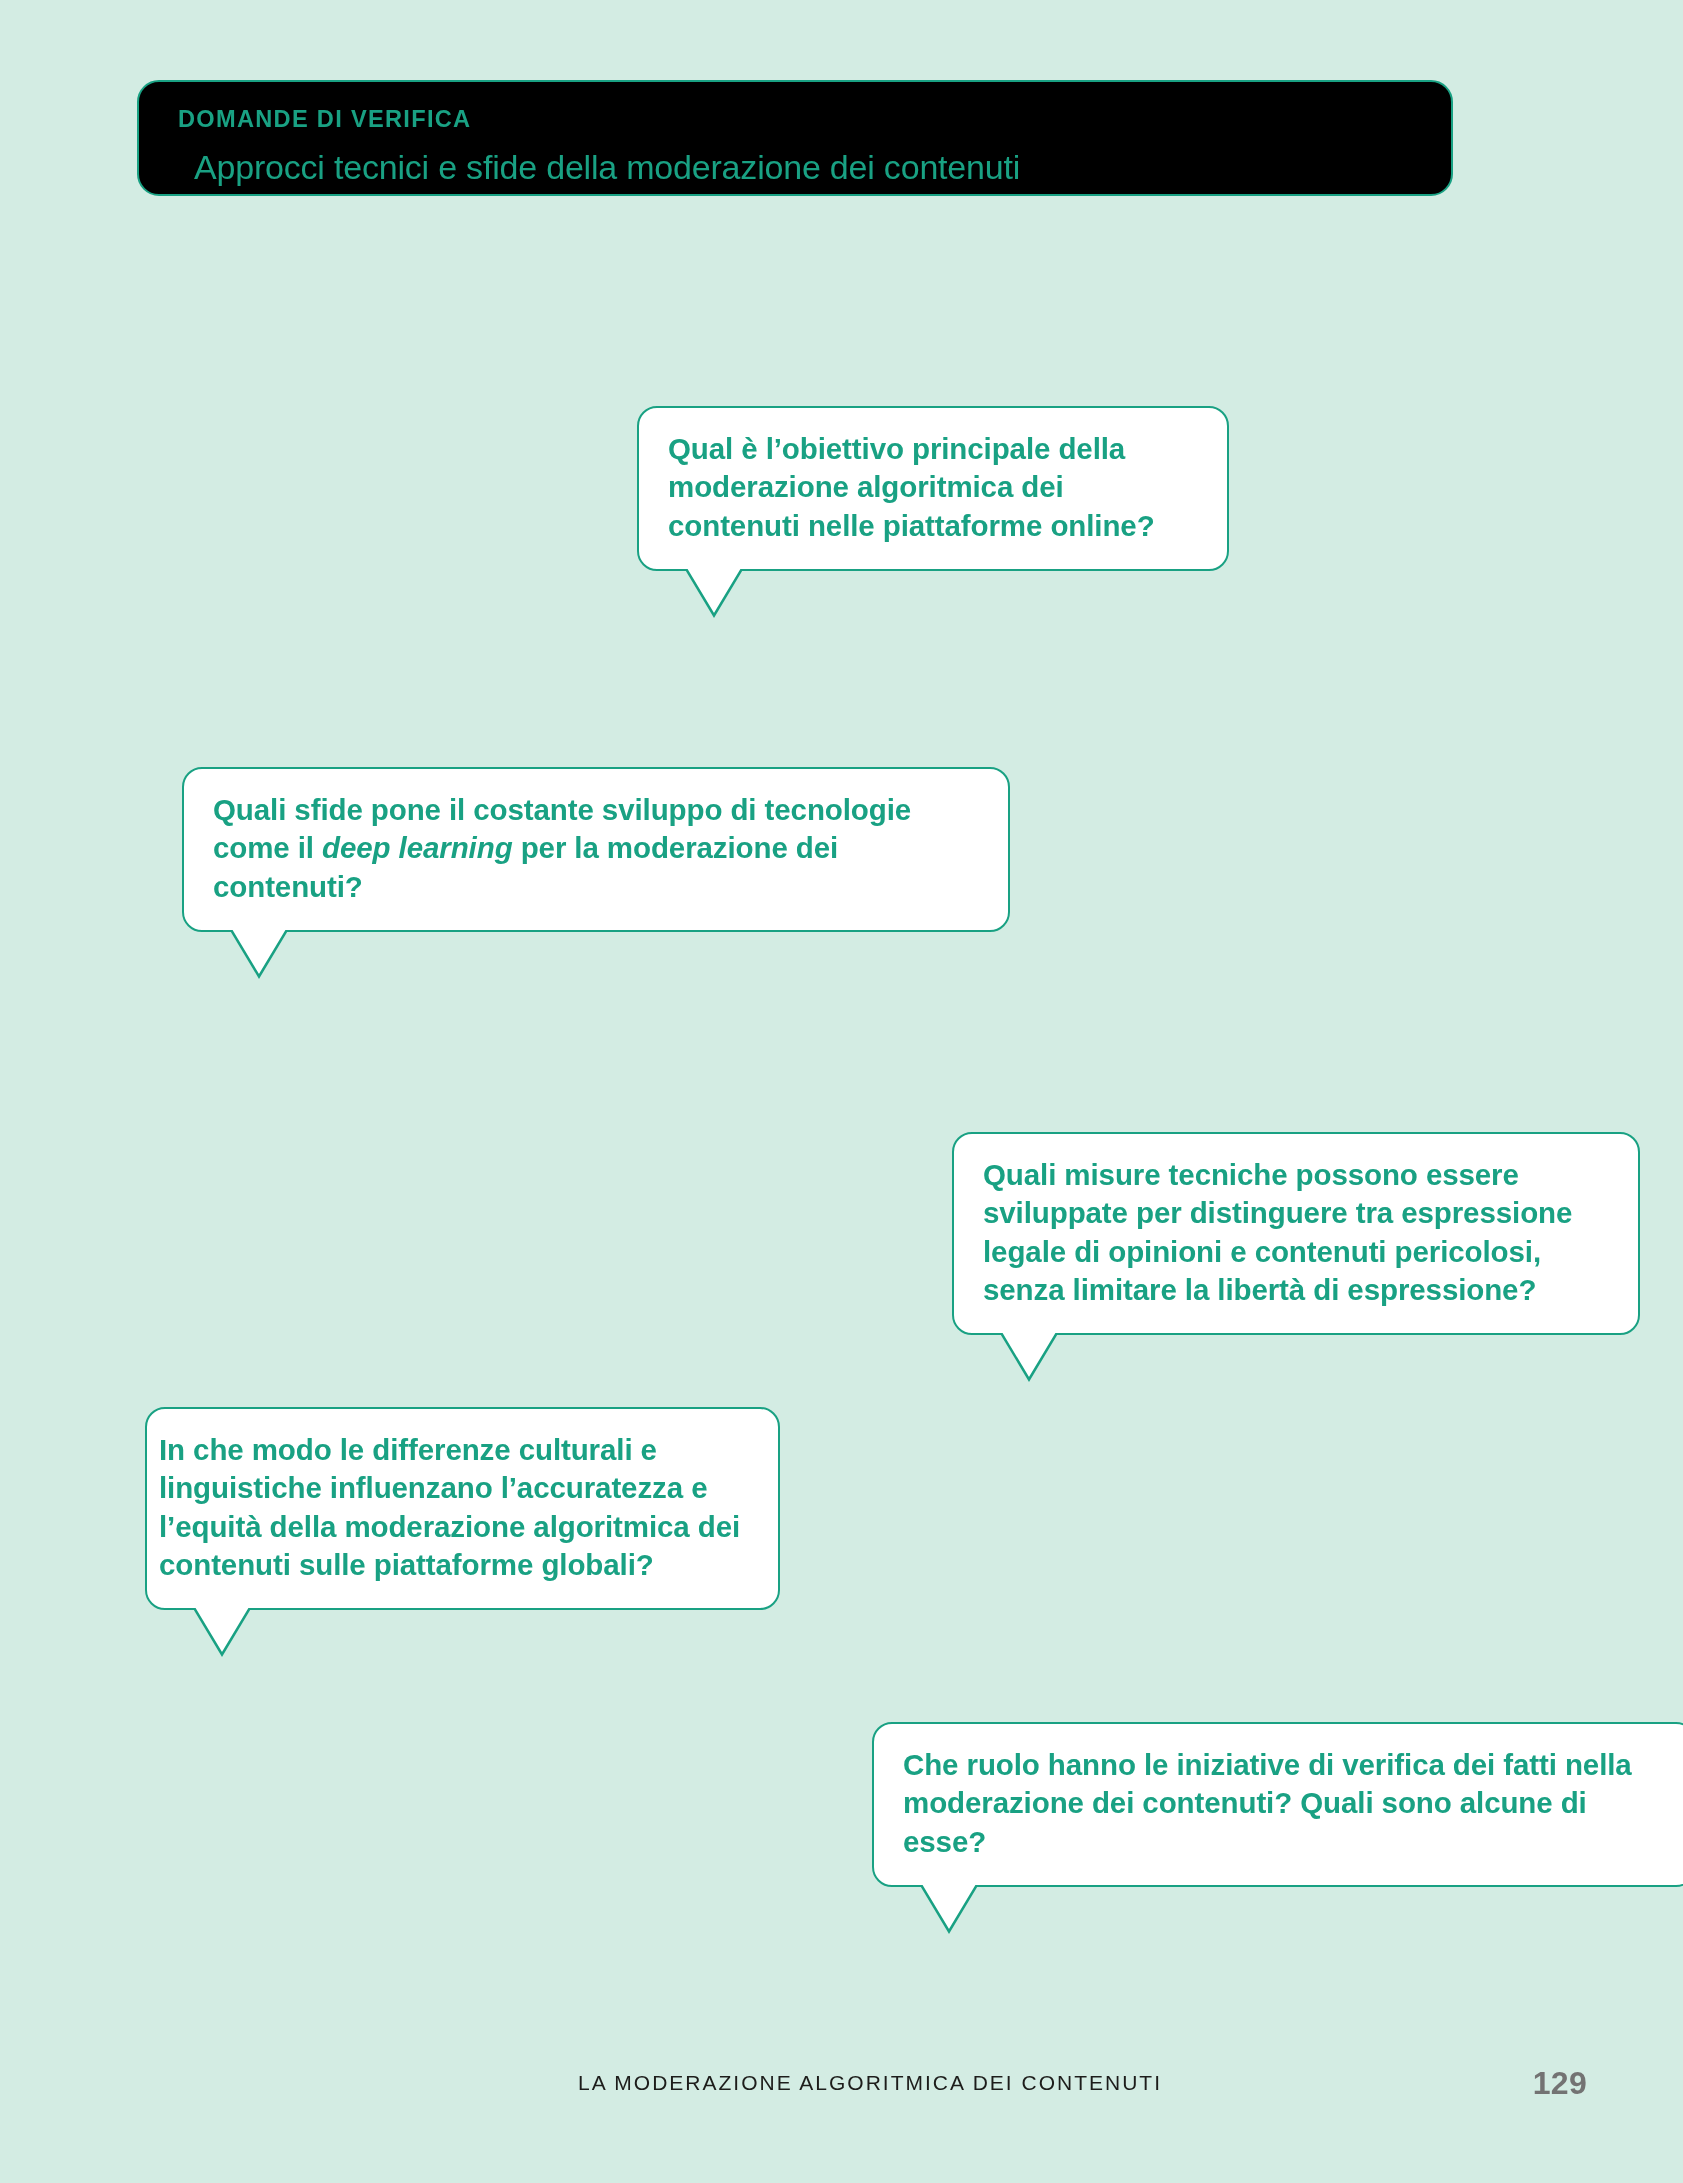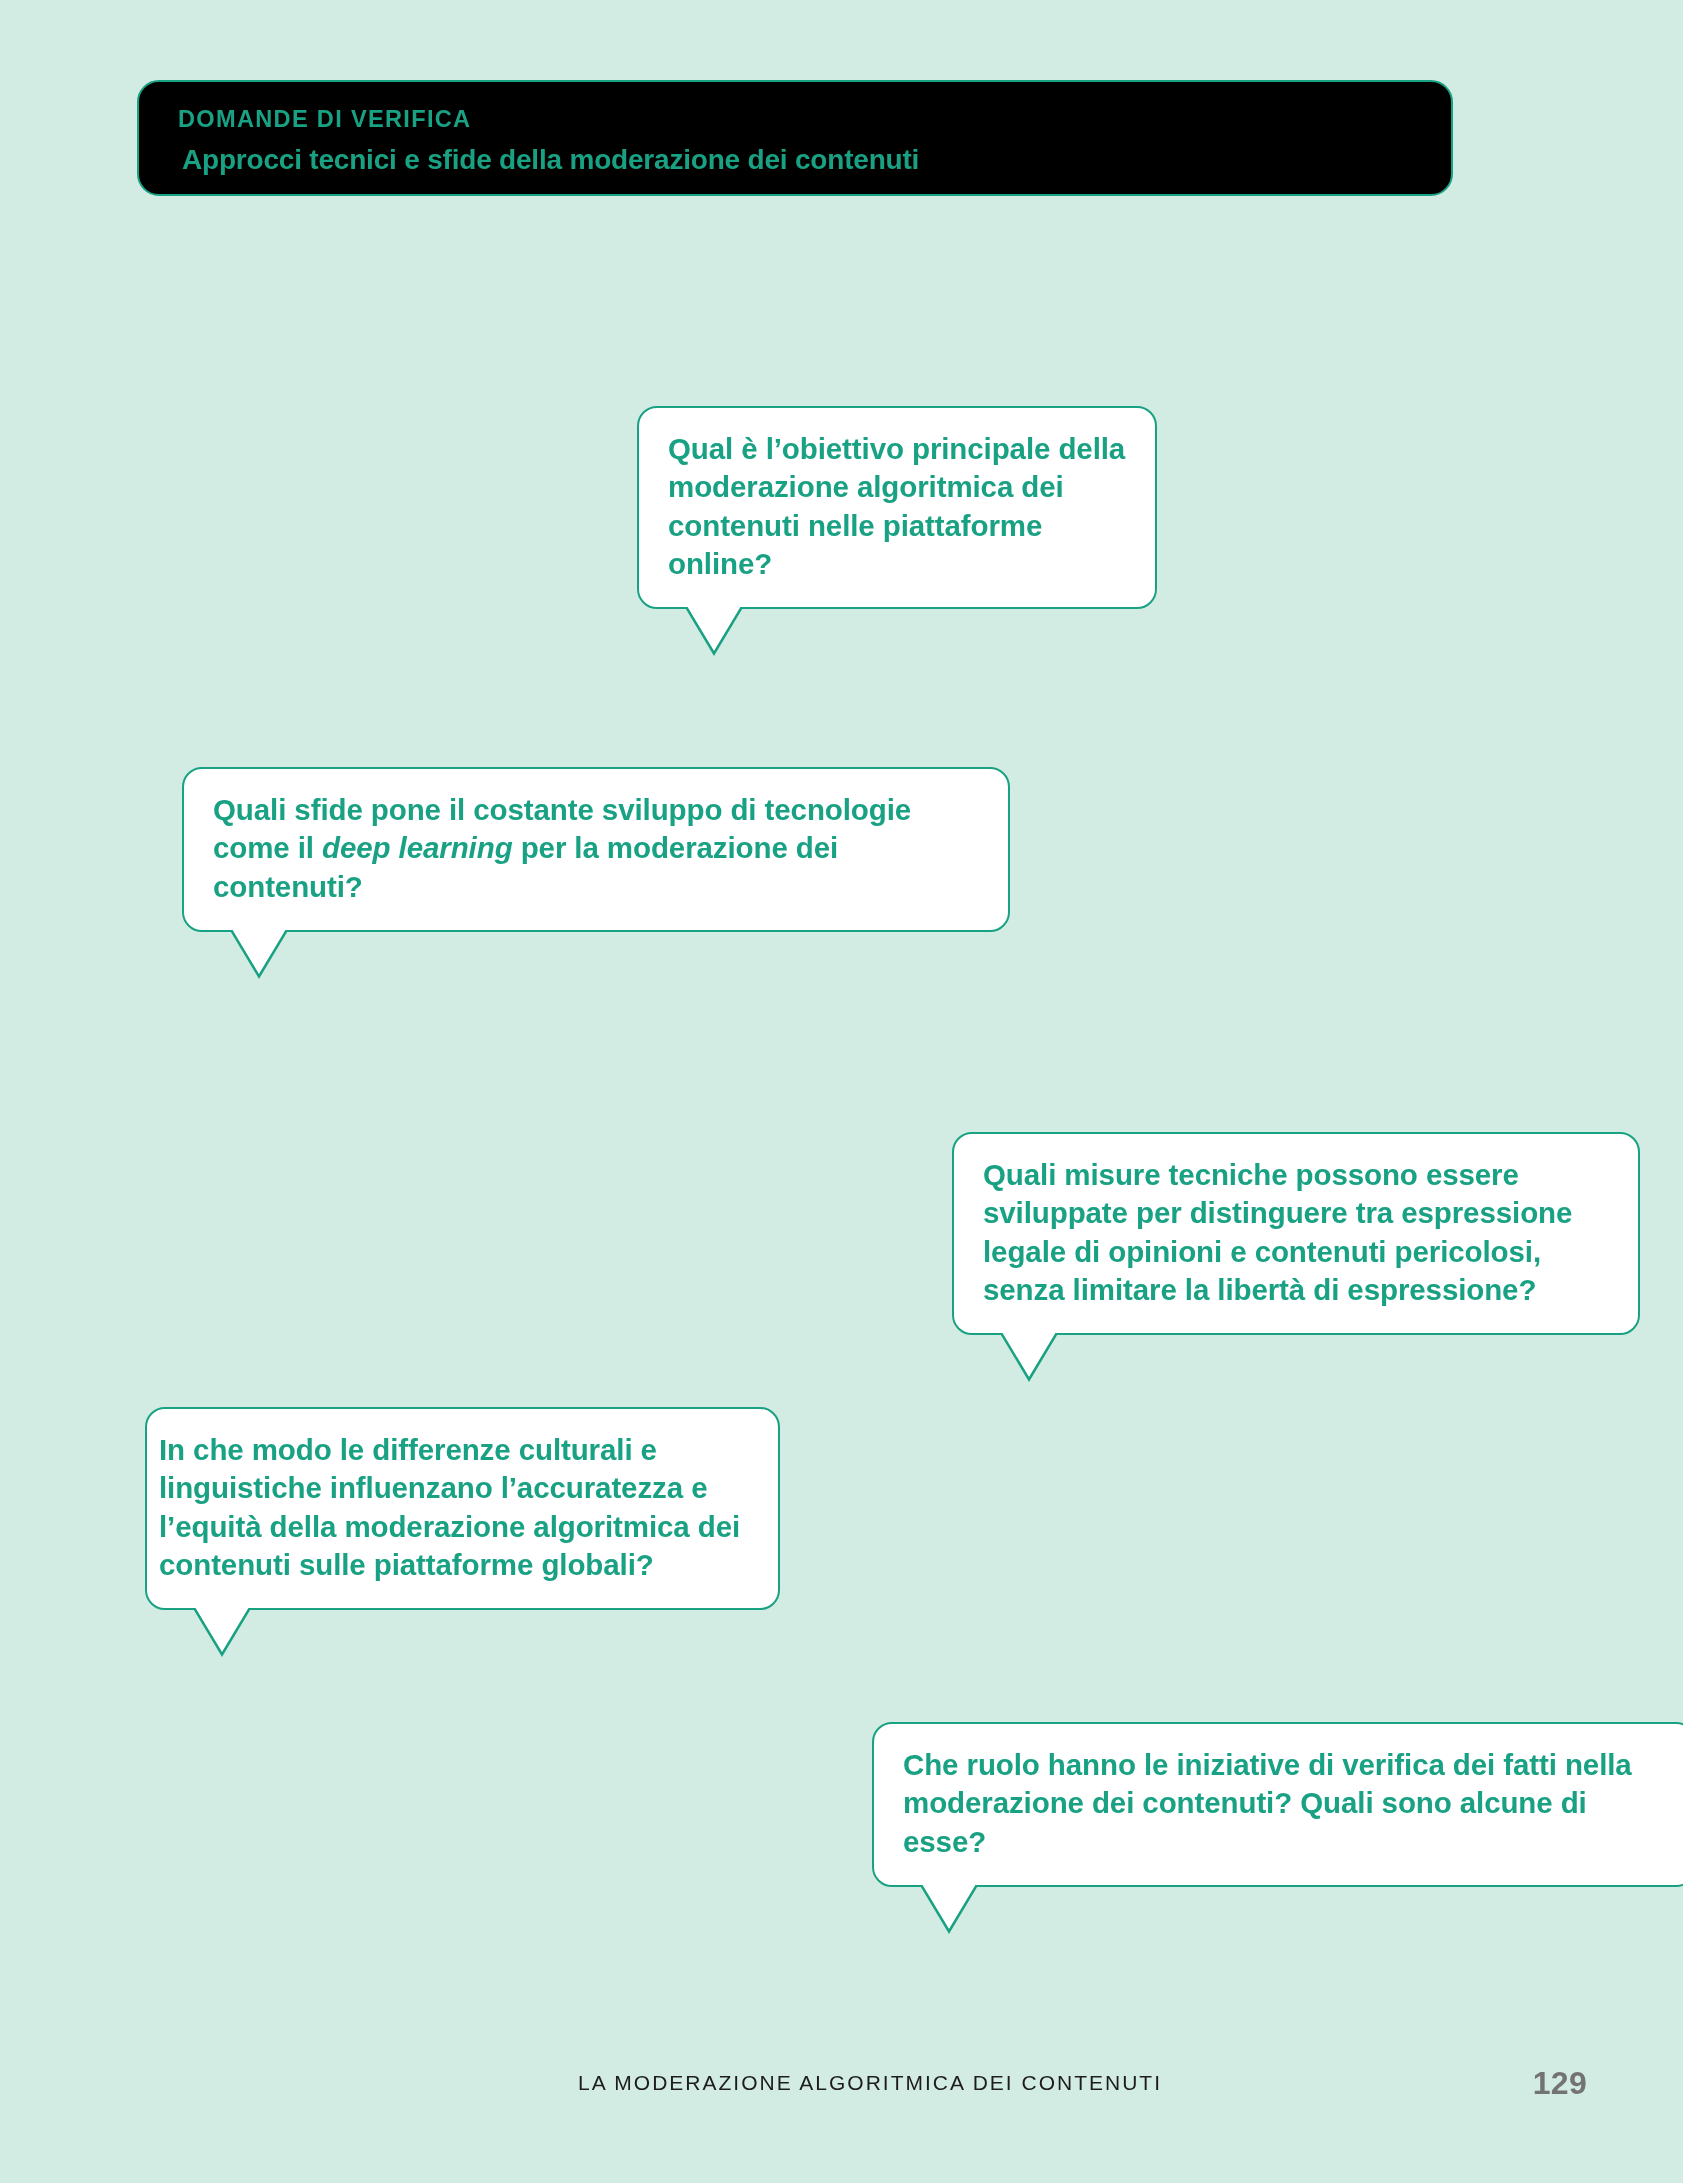--- a/index.html
+++ b/index.html
@@ -46,11 +46,11 @@
   }
   .header-title {
     color: #19a183;
-    font-size: 28px;
-    font-weight: bold;
+    font-size: 34px;
+    font-weight: normal;
     letter-spacing: -0.2px;
     line-height: 1.1;
-    margin: 4px;
+    margin: 16px;
     white-space: nowrap;
   }
 

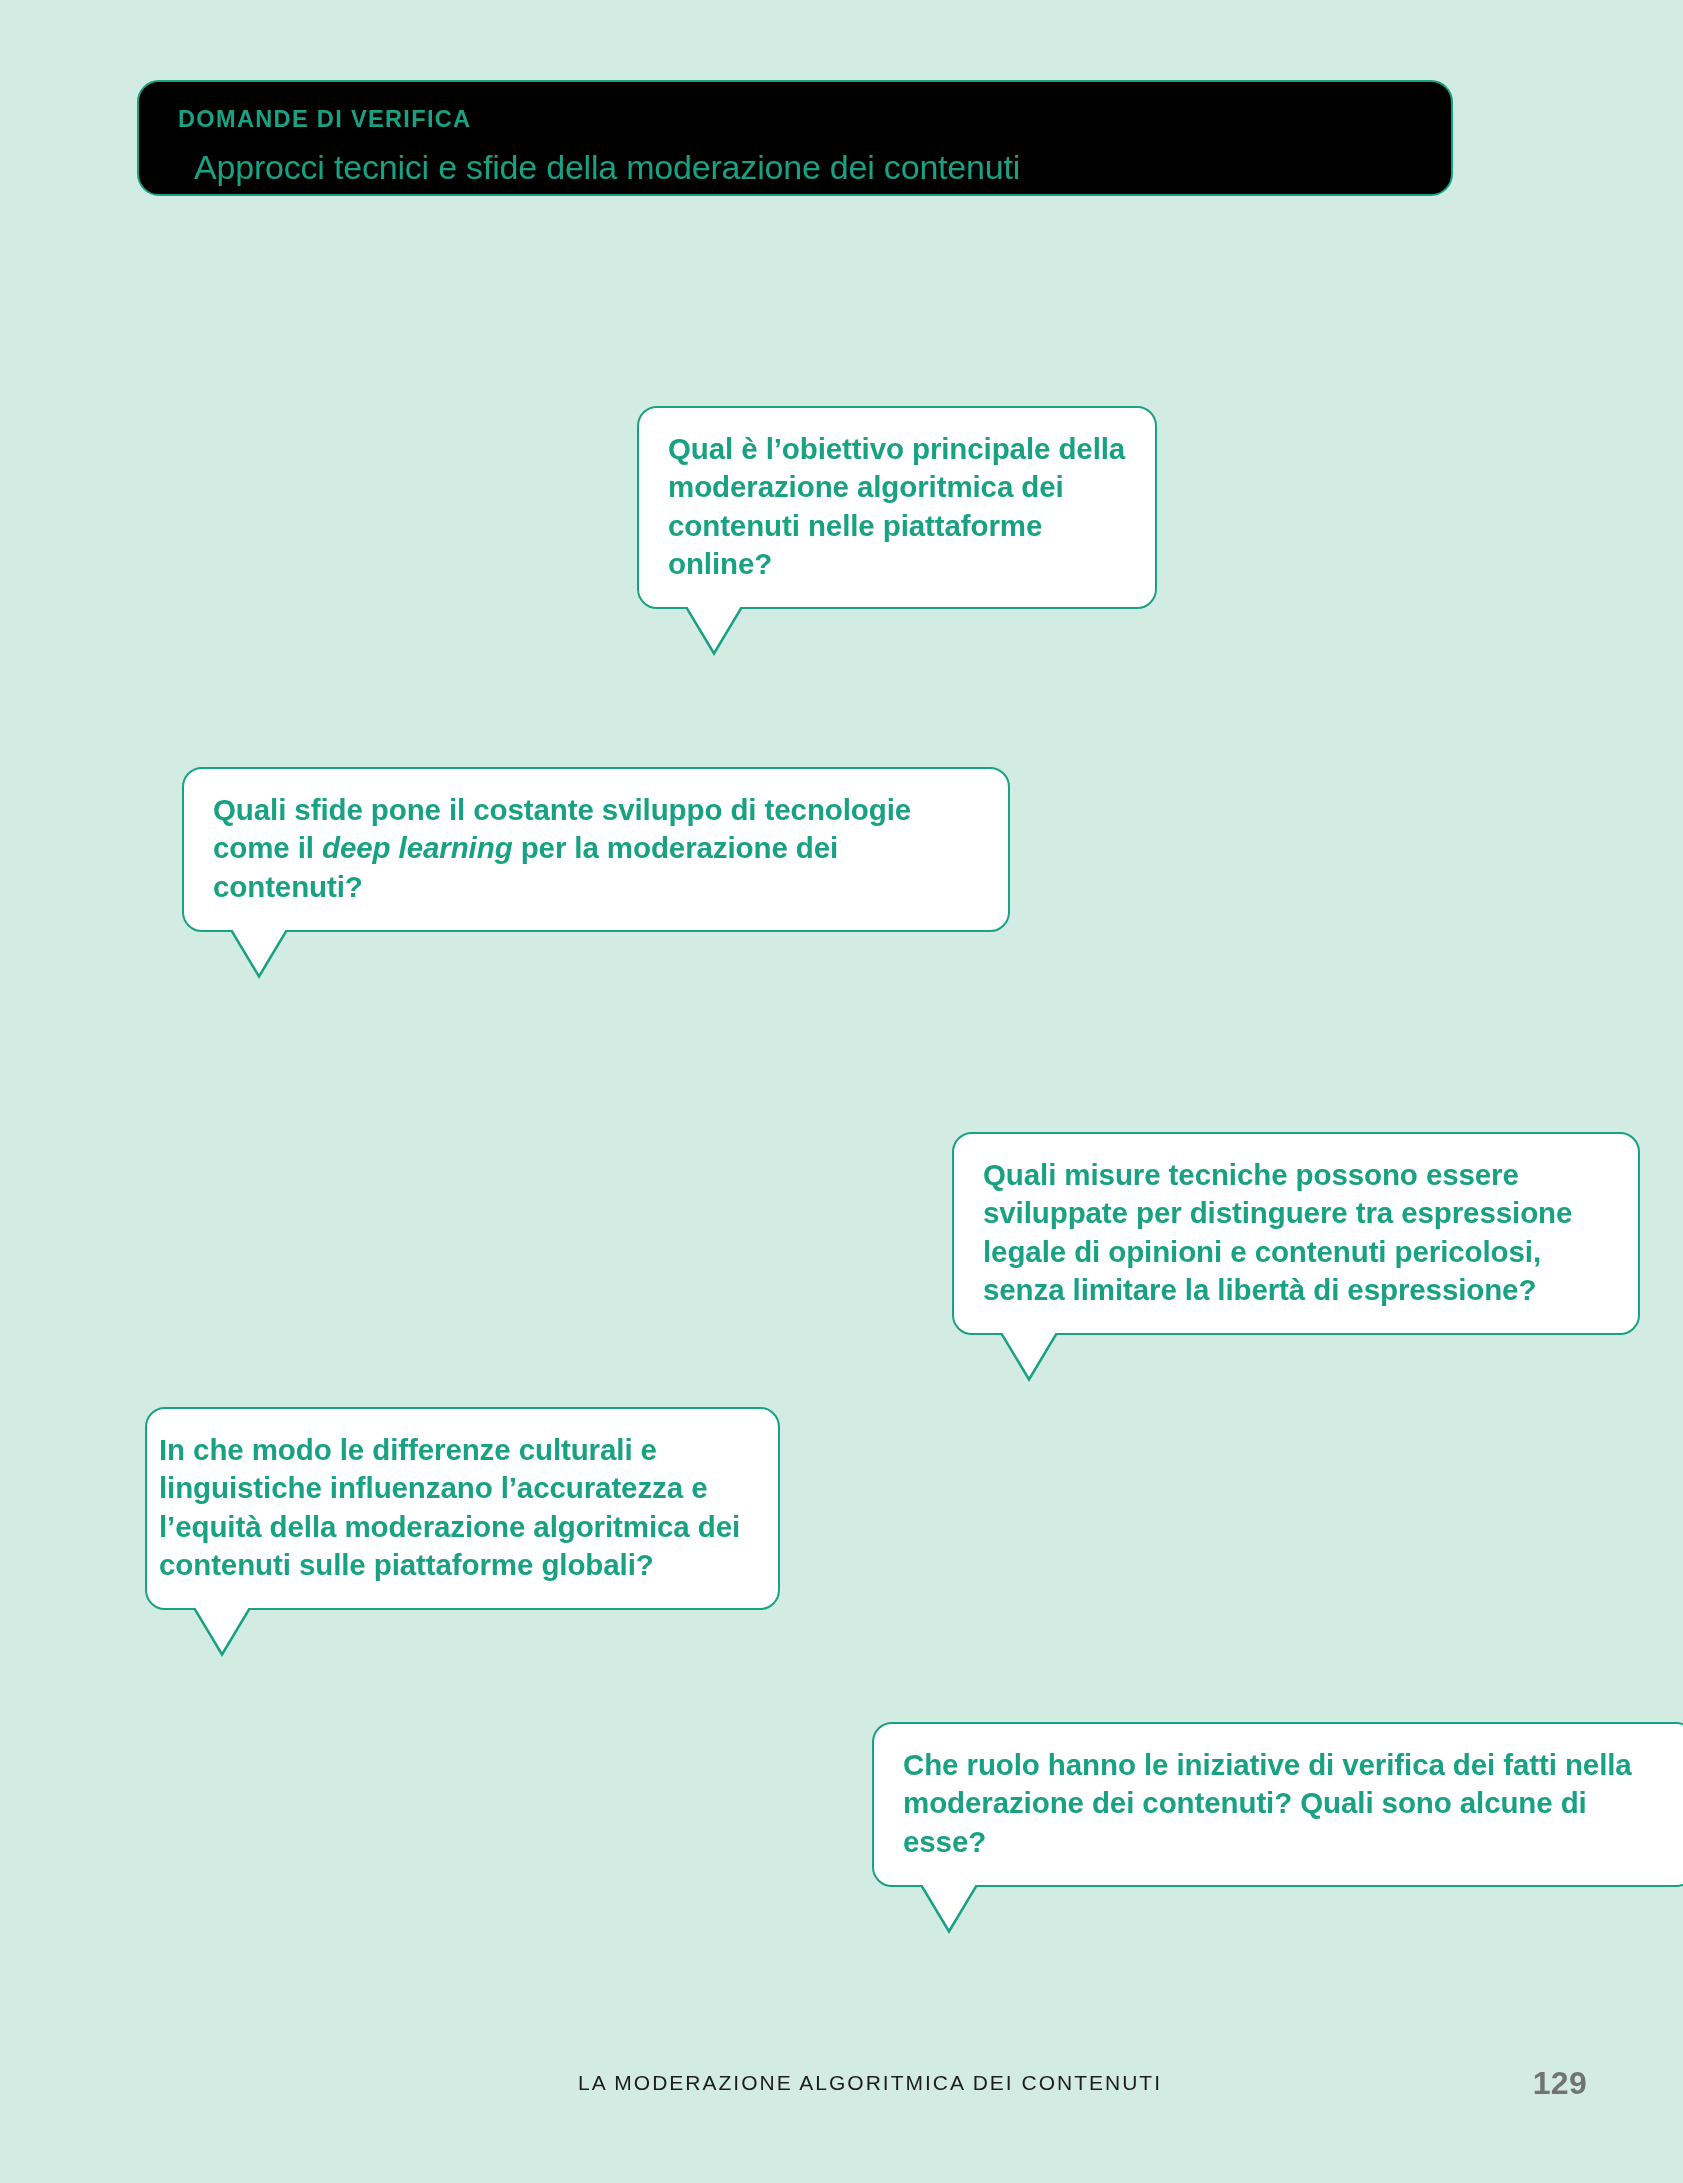--- a/index.html
+++ b/index.html
@@ -88,7 +88,7 @@
   .tail svg { display: block; }
 
   
-  #bubble-1 { left: 637px;  top: 406px;  width: 520px;  }
+  #bubble-1 { left: 637px;  top: 406px;  width: 592px;  }
   #bubble-2 { left: 182px;  top: 767px;  width: 828px;  }
   #bubble-3 { left: 952px; top: 1132px; width: 688px;  }
   #bubble-4 { left: 145px;  top: 1407px; width: 635px; padding-left: 12px;  }

